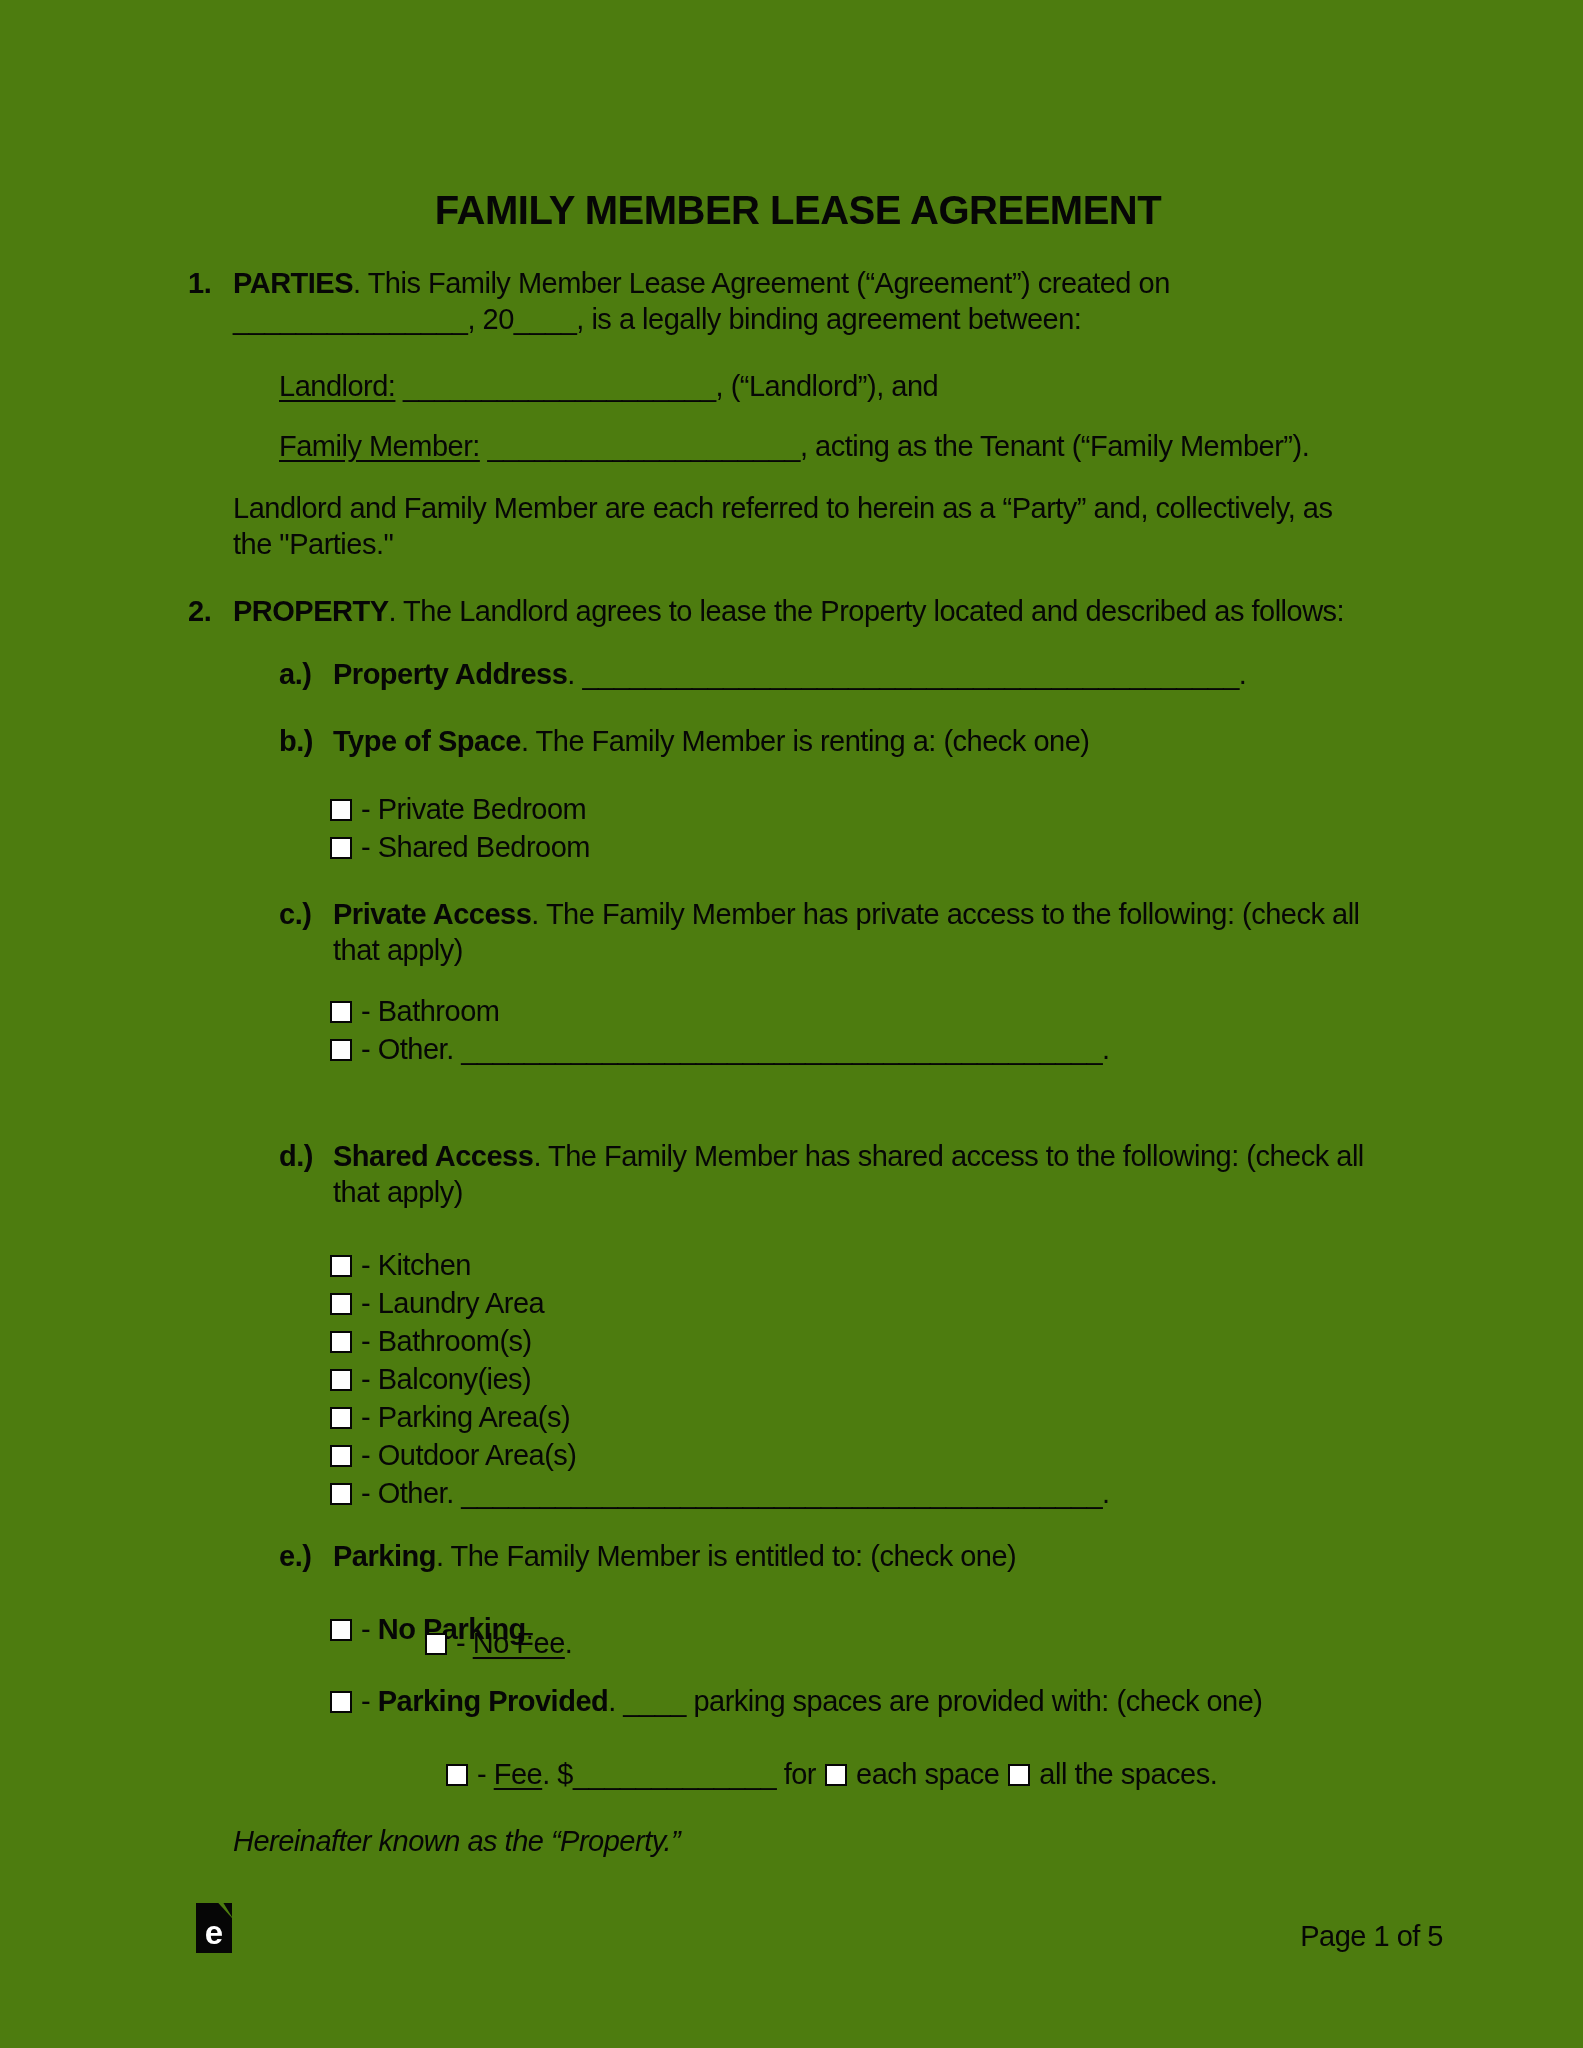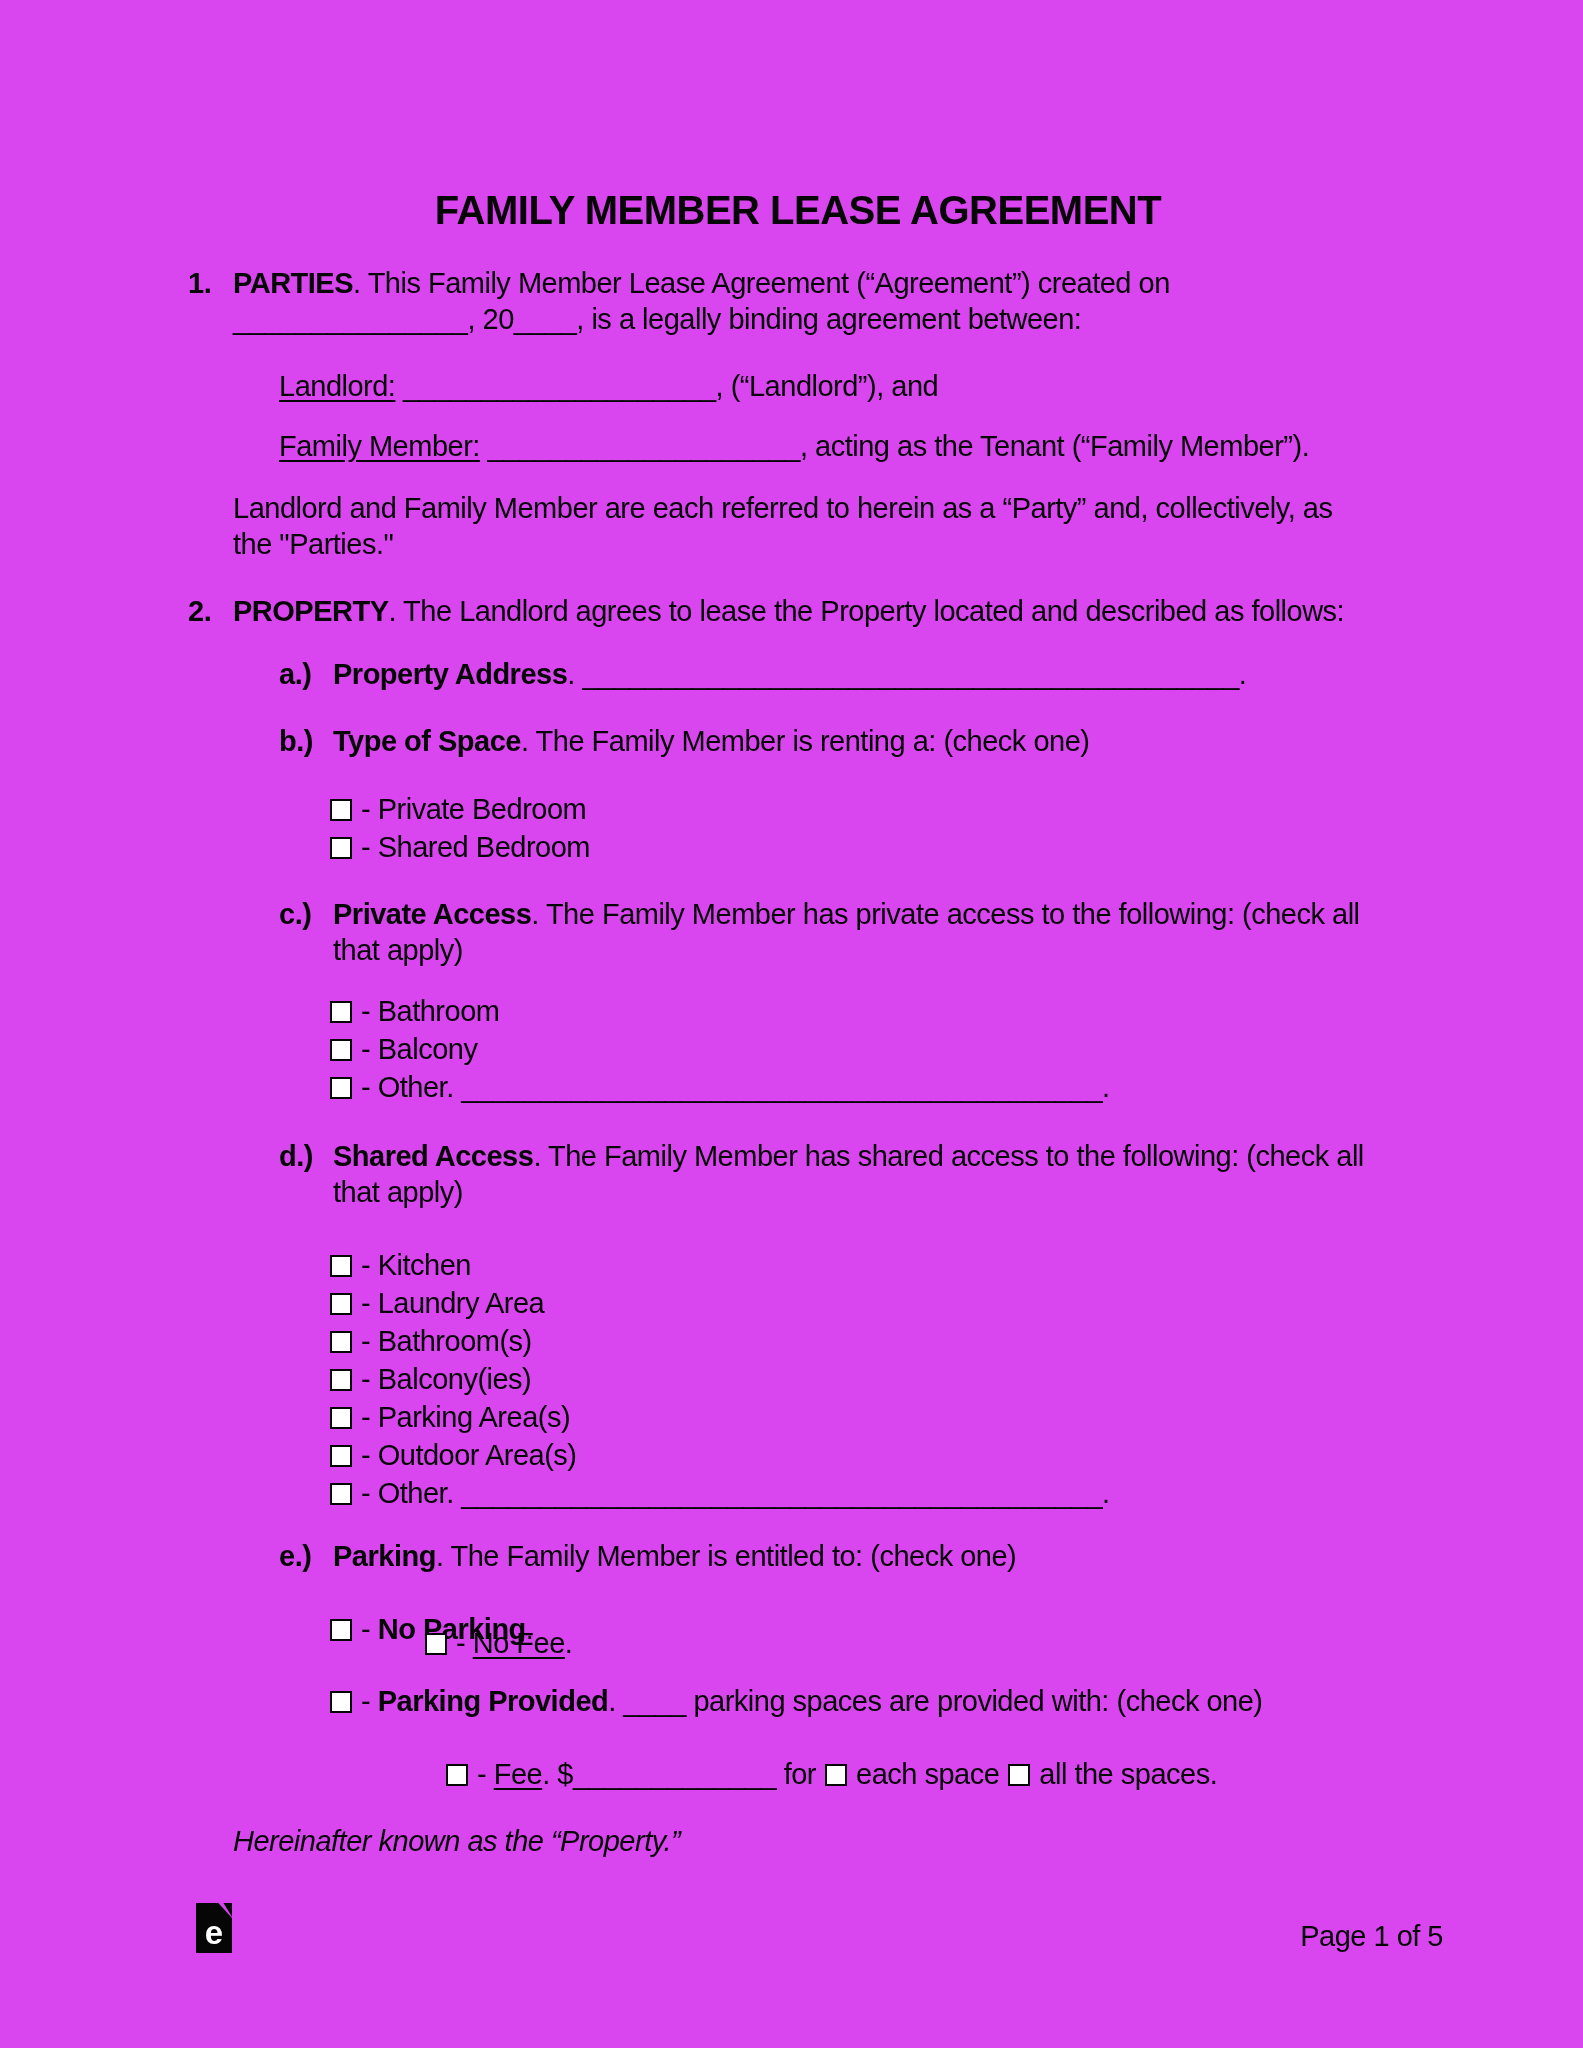--- a/index.html
+++ b/index.html
@@ -4,7 +4,7 @@
 <style>
   html,body{margin:0;padding:0;background:#ffffff;}
   .page{
-    position:relative;width:1583px;height:2048px;background:#d946ef;
+    position:relative;width:1583px;height:2048px;background:#4d7c0f;
     font-family:"Liberation Sans",sans-serif;color:#060606;
     font-size:29px;letter-spacing:-0.5px;overflow:hidden;
   }

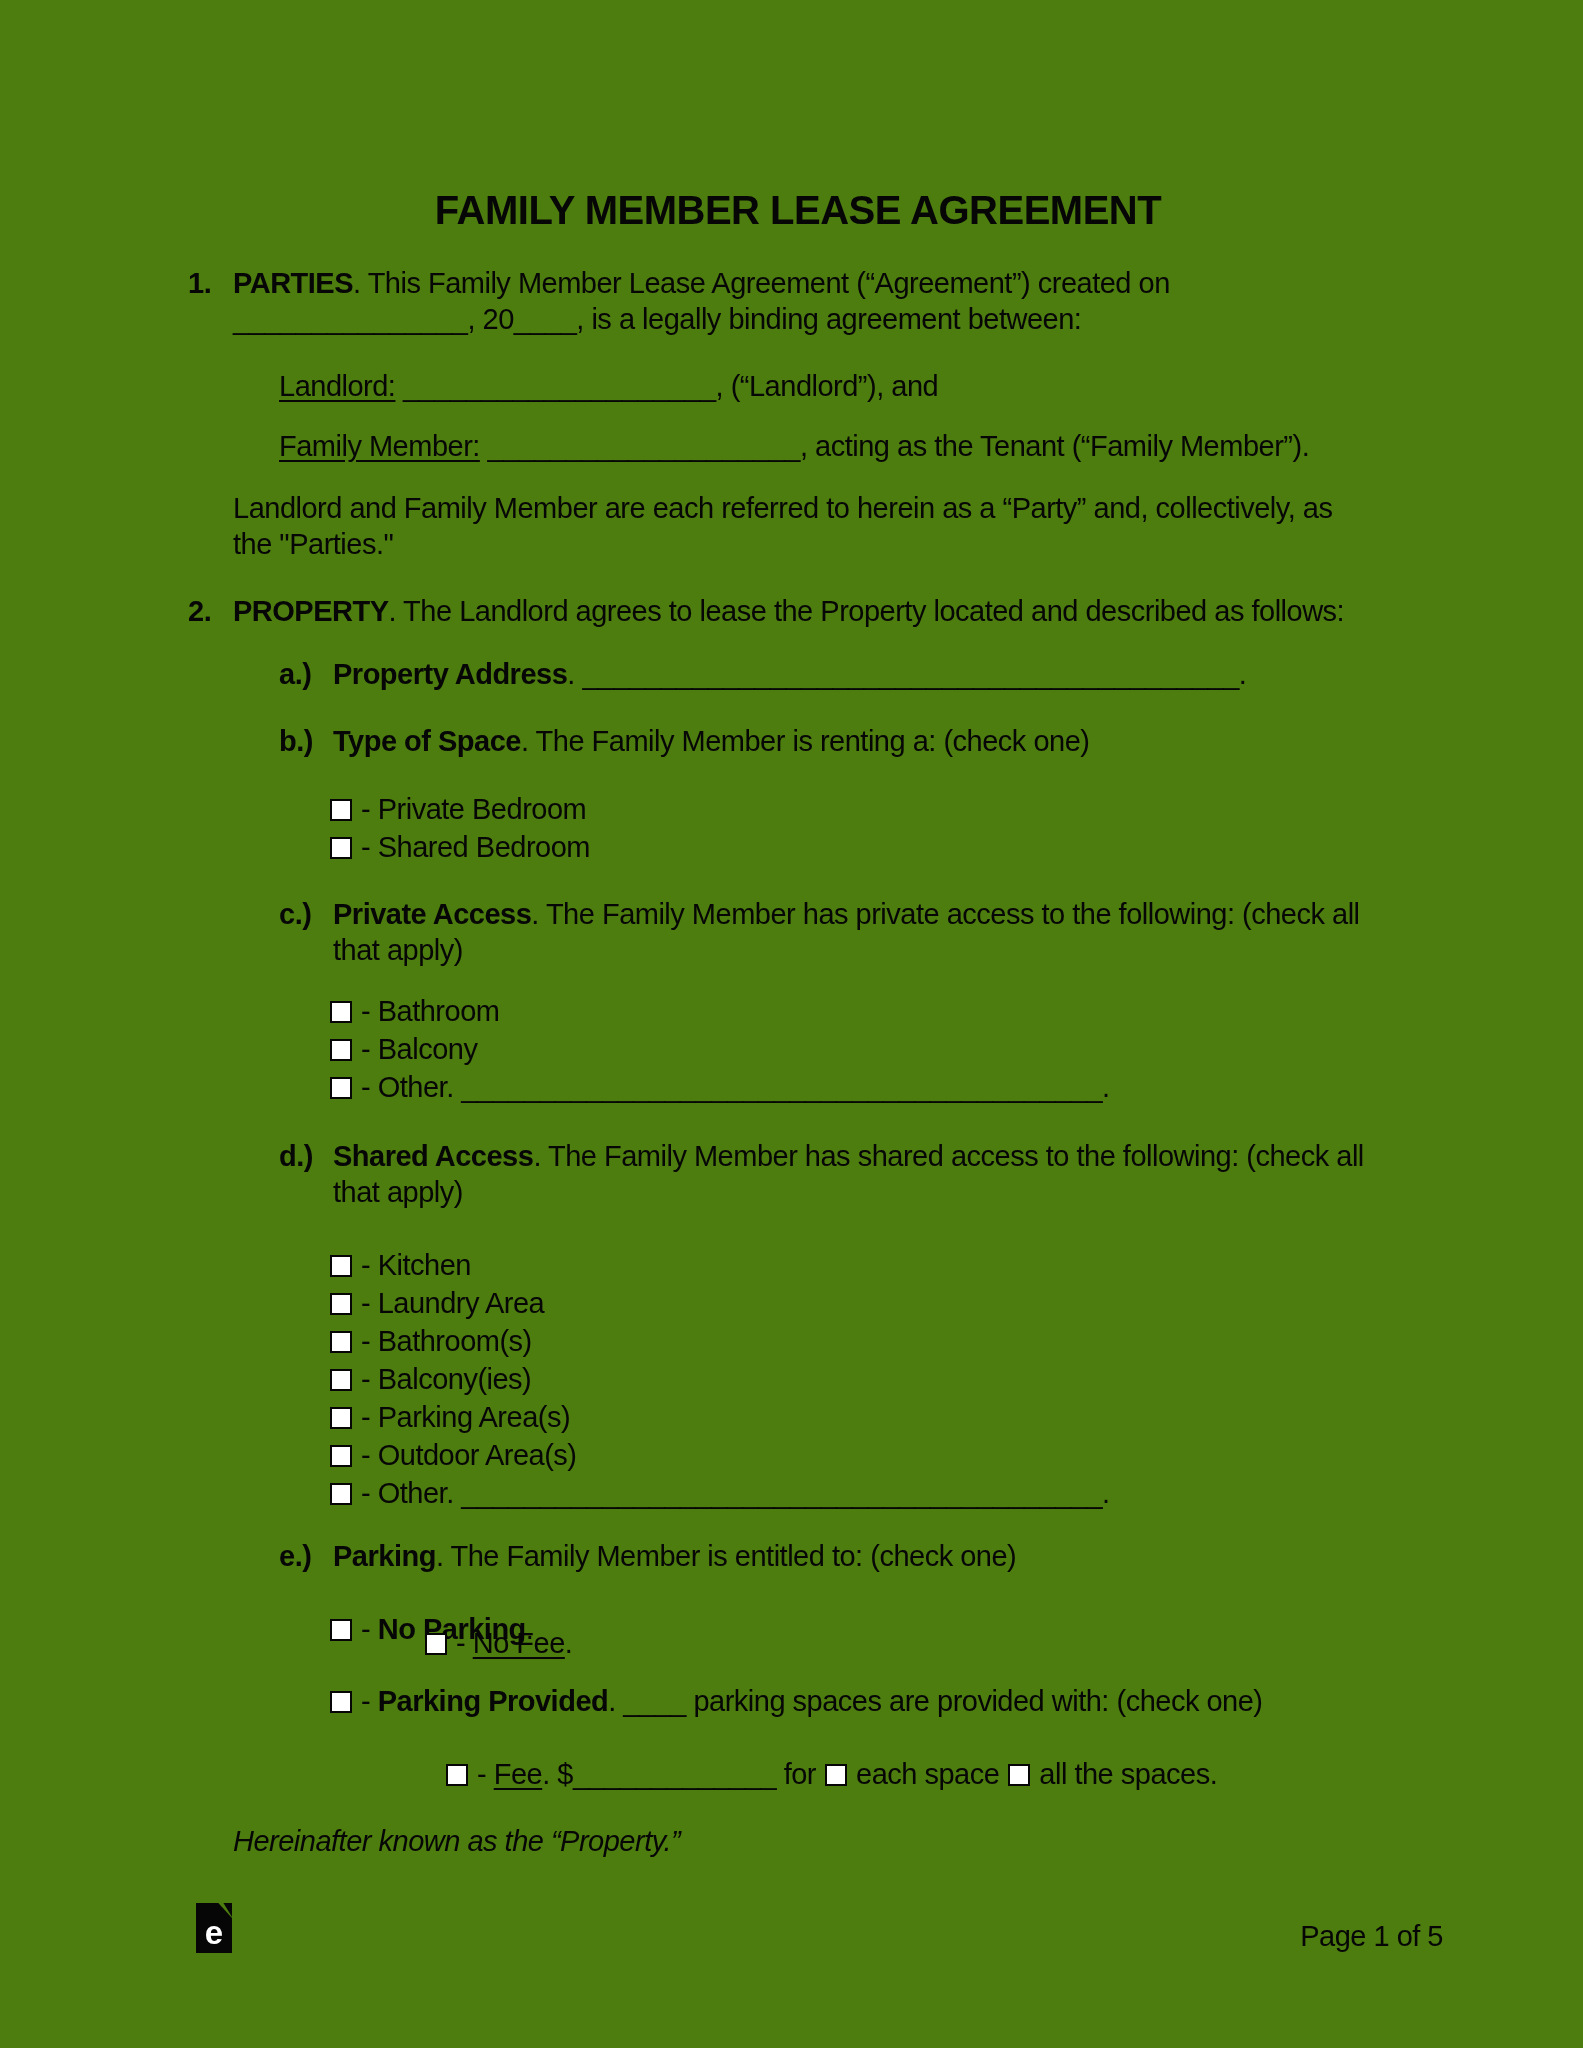--- a/index.html
+++ b/index.html
@@ -70,7 +70,6 @@
 
   <div class="optlist" style="left:330px;top:992px;">
     <div class="opt"><span class="cb"></span><span>- Bathroom</span></div>
-    <div class="opt"><span class="cb"></span><span>- Balcony</span></div>
     <div class="opt"><span class="cb"></span><span>- Other. _________________________________________.</span></div>
   </div>
 

